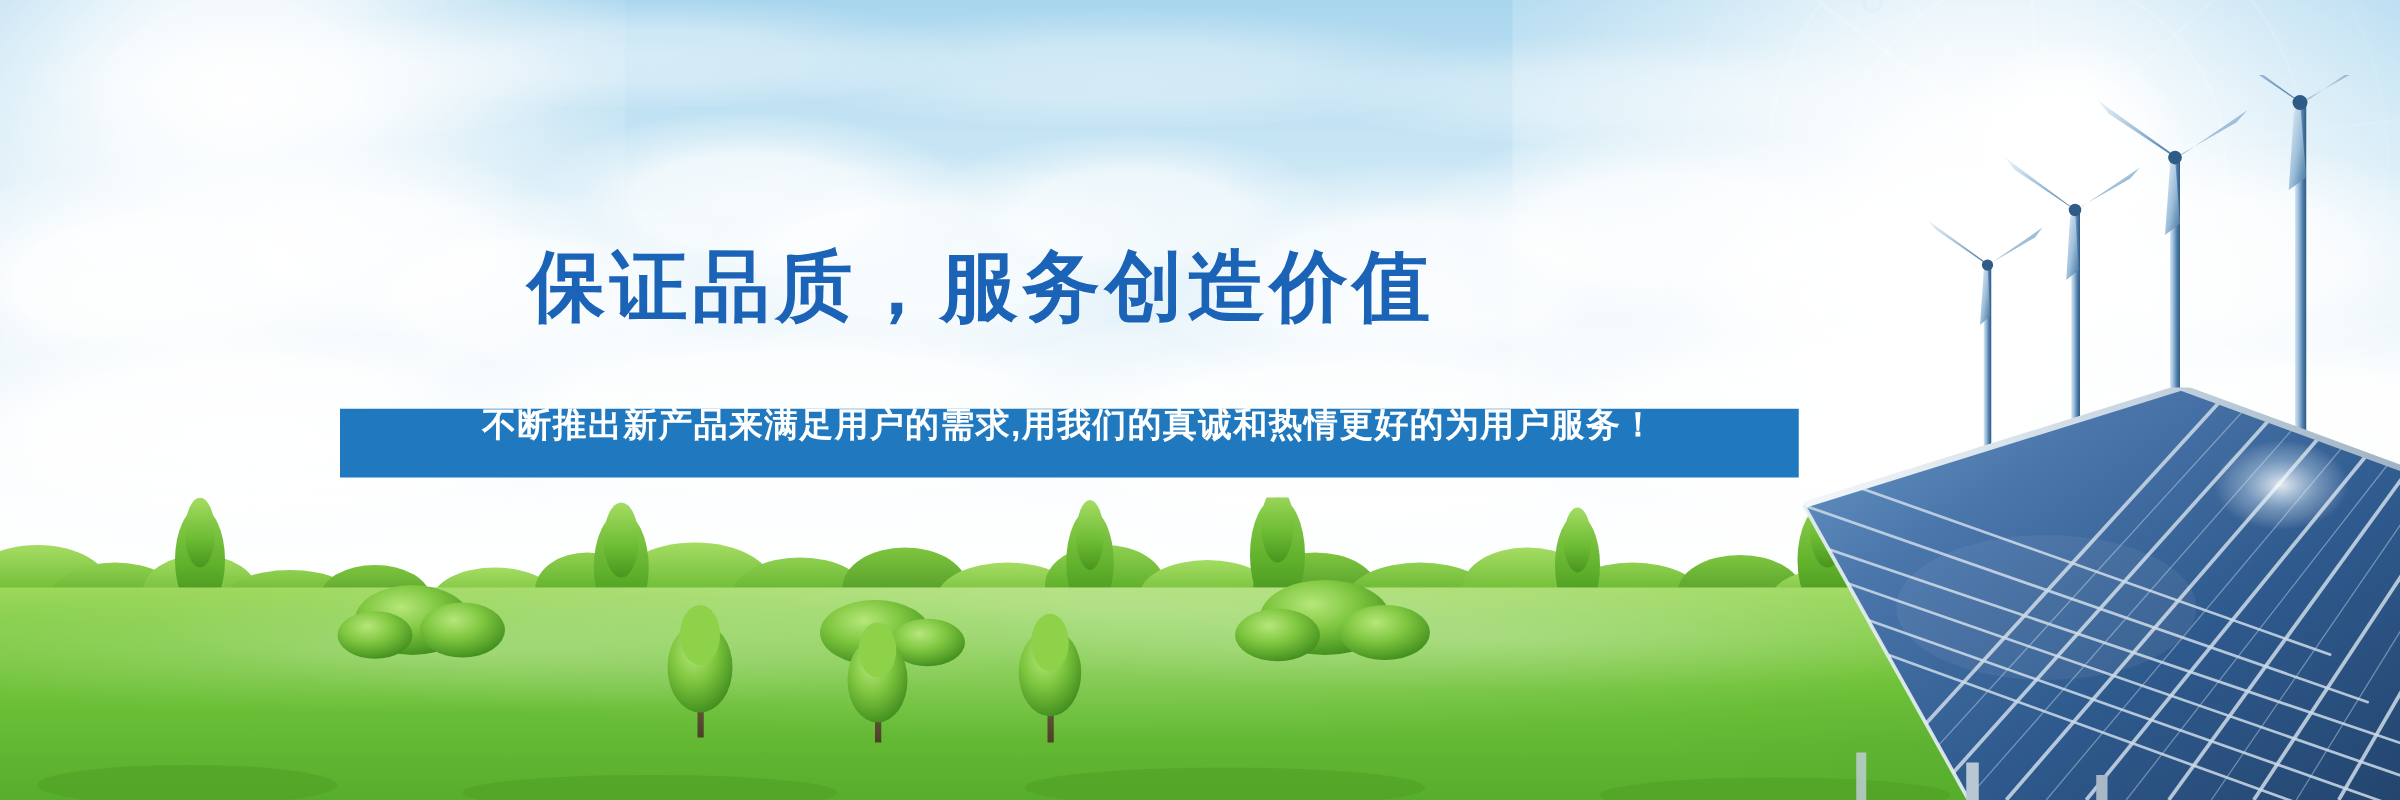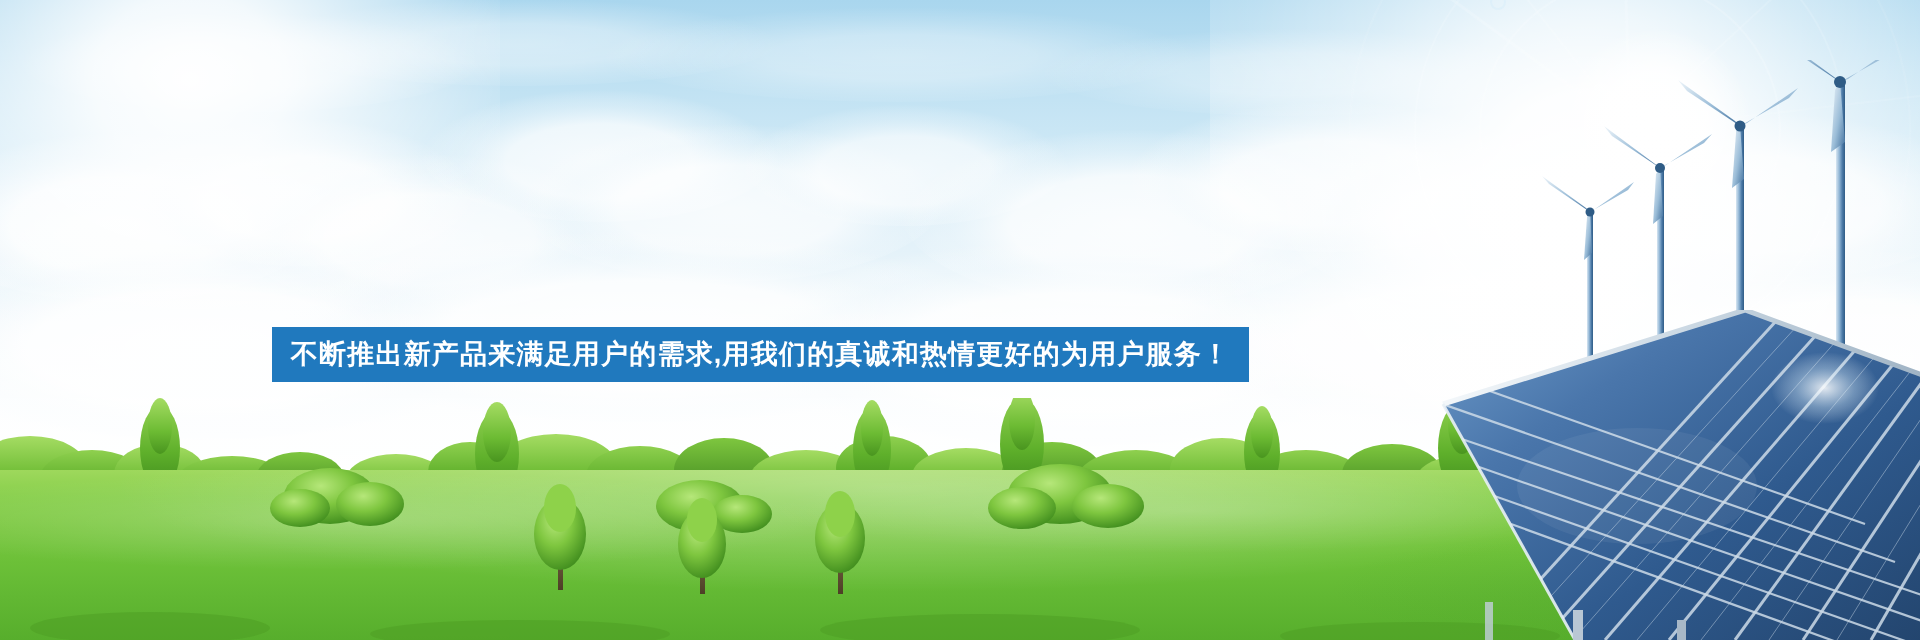--- a/index.html
+++ b/index.html
@@ -476,6 +476,7 @@
     </g>
   </svg>
 
+  <div class="headline">保证品质，服务创造价值</div>
 
   <div class="subtitle-bar">
     <span class="subtitle-text">不断推出新产品来满足用户的需求,用我们的真诚和热情更好的为用户服务！</span>

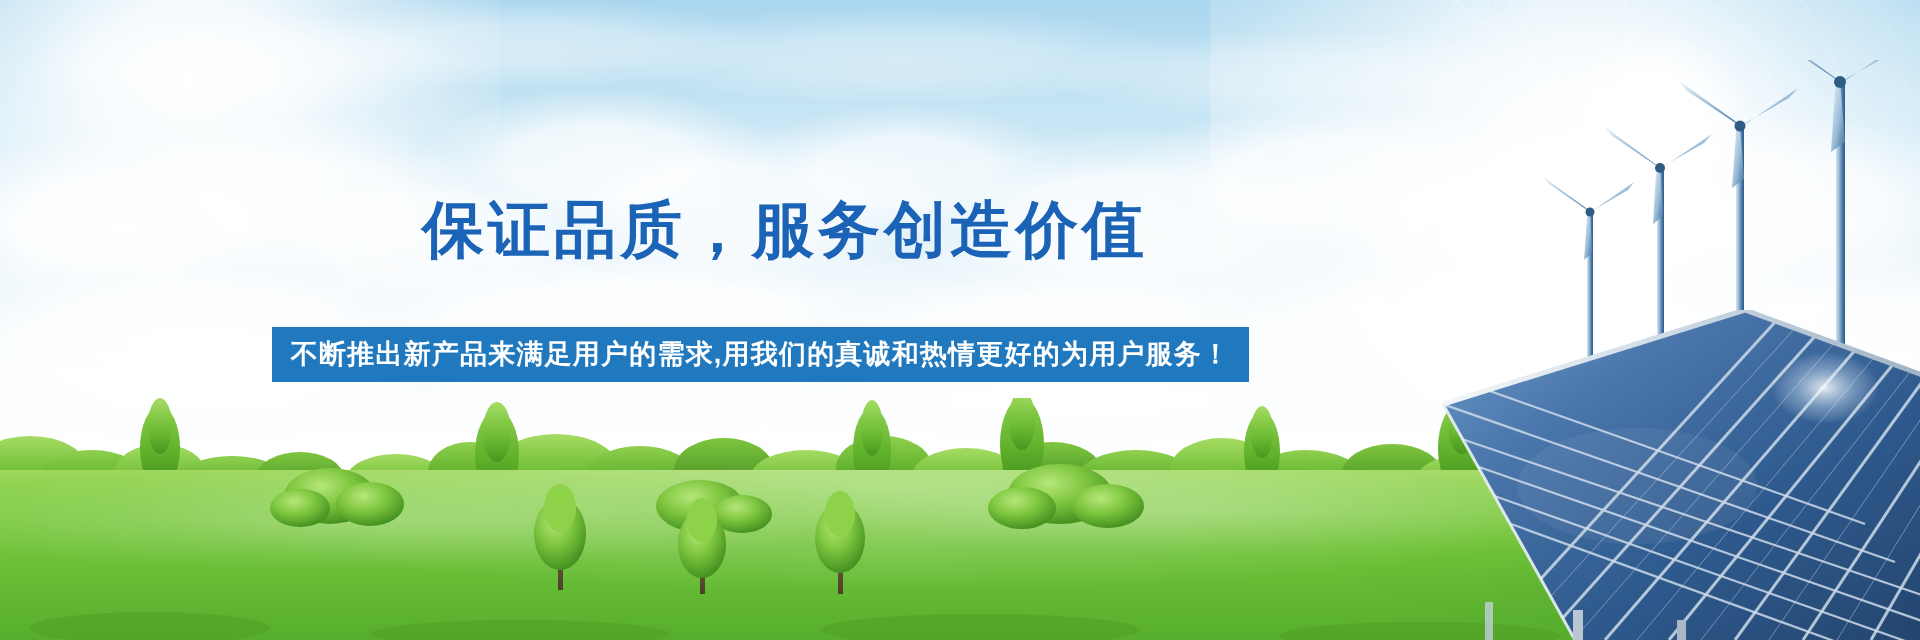--- a/index.html
+++ b/index.html
@@ -94,10 +94,10 @@
   .subtitle-bar{
     position:absolute;
     left:272px; top:327px;
-    width:977px; height:55px;
+    width:1167px; height:55px;
     background:#2079be;
     z-index:40;
-    display:flex; align-items:center; justify-content:center;
+    display:flex; align-items:flex-start; justify-content:center;
   }
   .subtitle-text{
     color:#ffffff;

